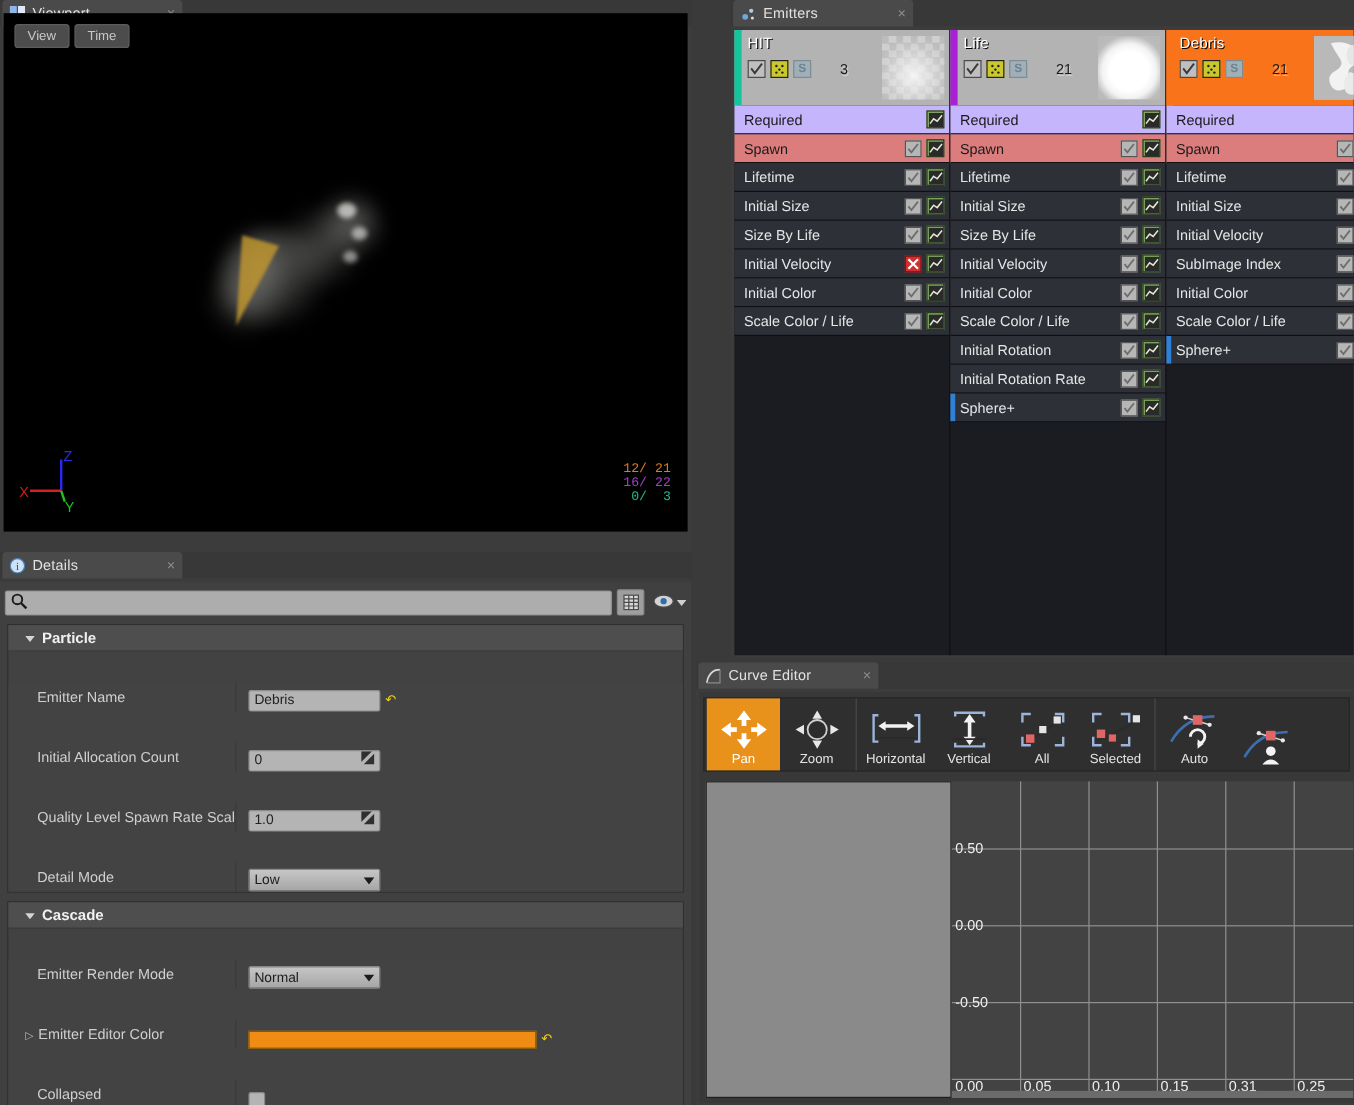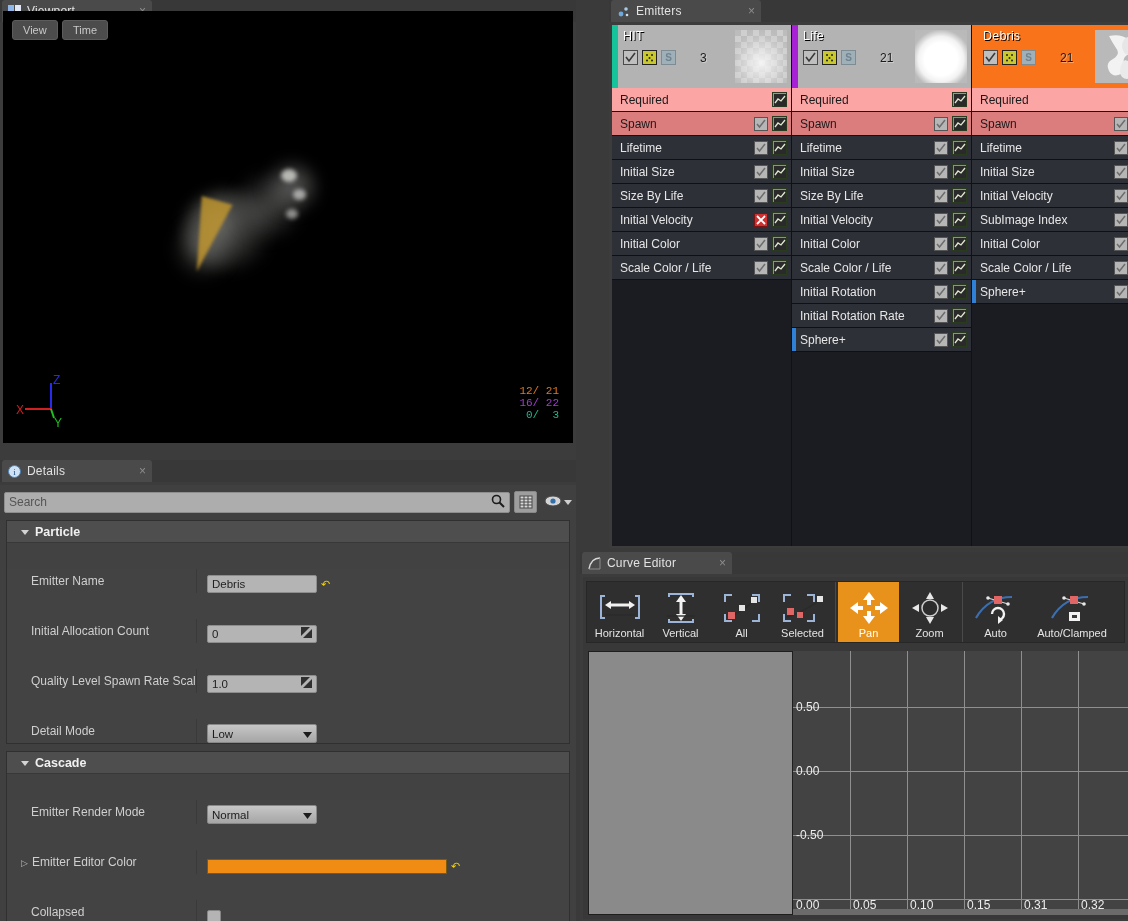--- a/index.html
+++ b/index.html
@@ -117,7 +117,7 @@
     height:24px; display:flex; align-items:center; position:relative;
     border-bottom:1px solid #101014; background:#2e3038; padding-left:8px;
   }
-  .mod-row.required { background:#fca5a5;gap:30px; }
+  .mod-row.required { background:#c4b5fd;gap:30px; }
   .mod-row.spawn { background:#db7d7d; }
   .mod-row .mname { font-size:12px; color:#e6e6e6; flex:1; white-space:nowrap; }
   .mod-row.required .mname, .mod-row.spawn .mname { color:#1a1a1a; }

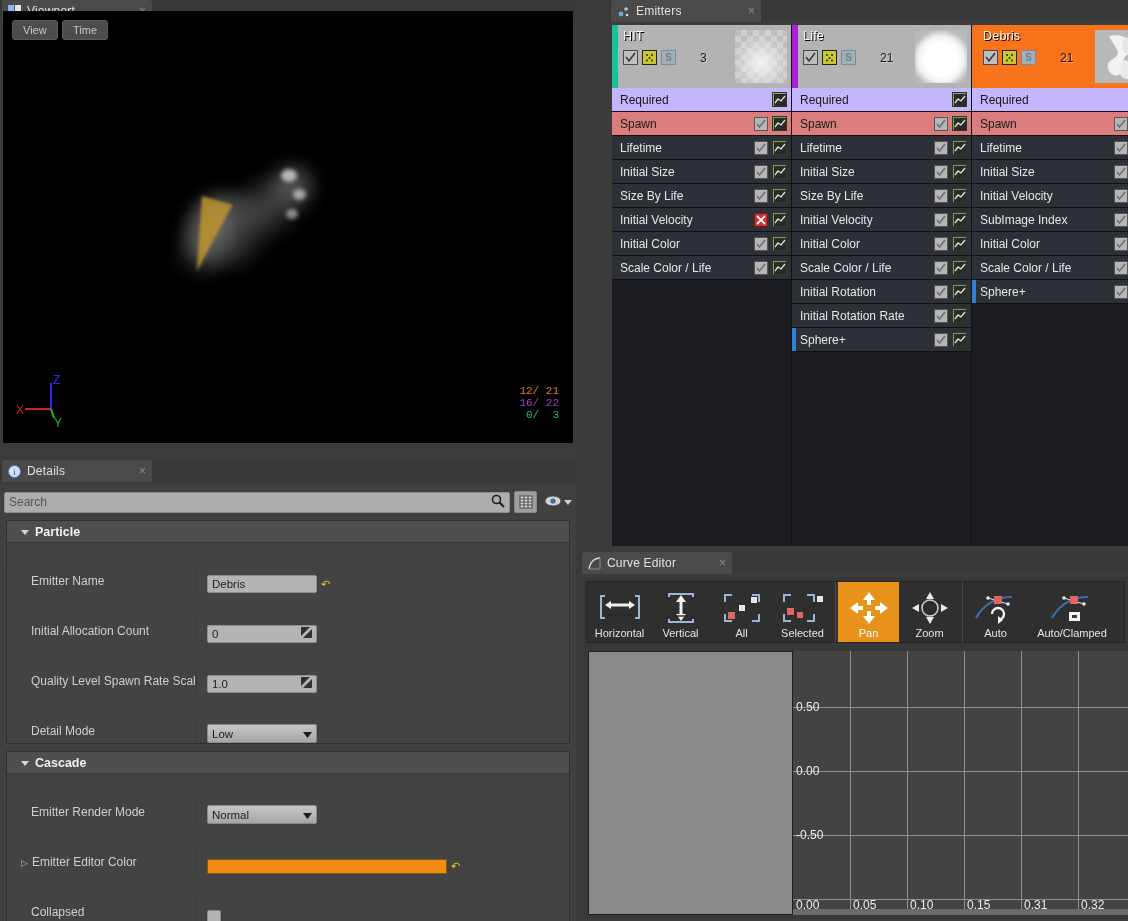--- a/index.html
+++ b/index.html
@@ -232,7 +232,6 @@
     <div id="details-body">
       <div class="search-row">
         <div class="search-box">
-          <input type="text" placeholder="Search" style="">
           <span>
             <svg width="14" height="14" viewBox="0 0 14 14">
               <circle cx="5.5" cy="5.5" r="4" fill="none" stroke="#1c1c1c" stroke-width="1.6"></circle>

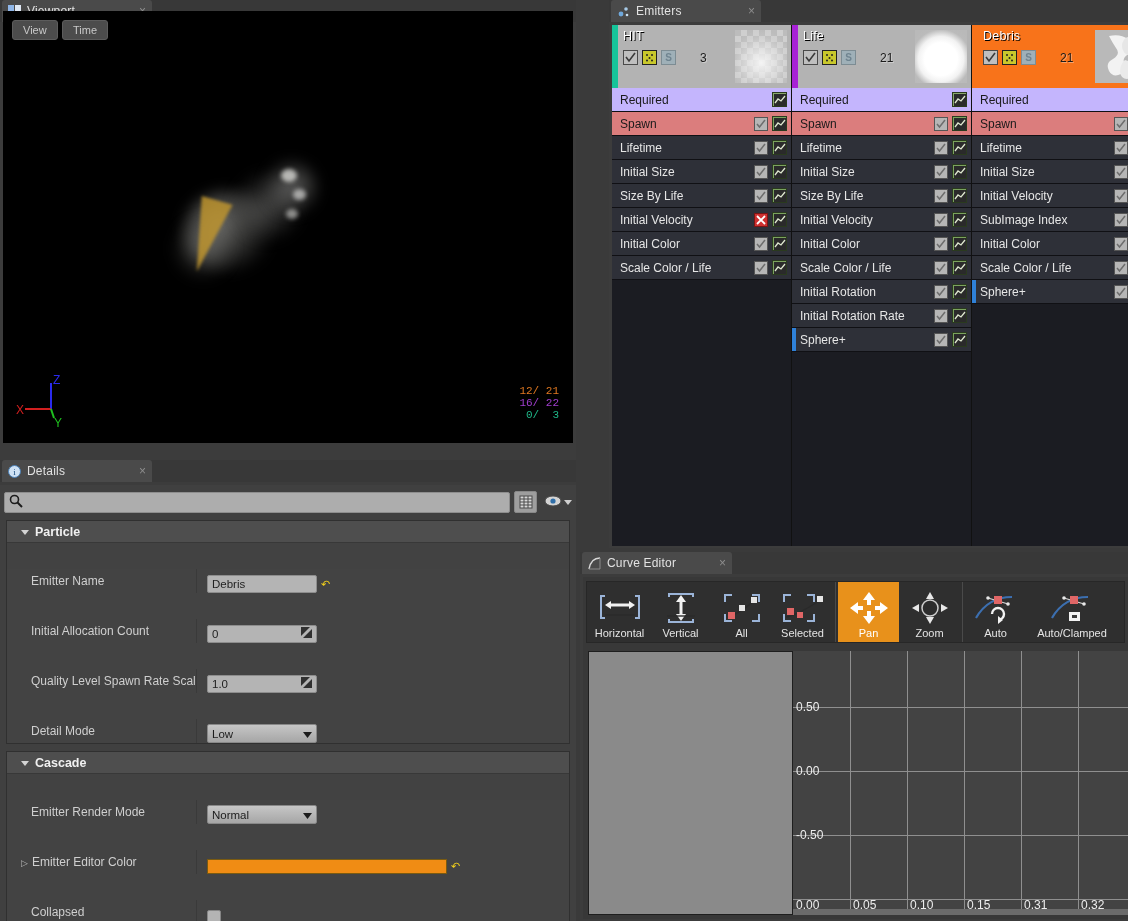--- a/index.html
+++ b/index.html
@@ -946,6 +946,32 @@
       <div class="ce-toolbar">
 
         <div class="ce-group">
+          <div class="ce-btn active">
+            <span class="cicon">
+              <svg width="40" height="34" viewBox="0 0 40 34">
+                <polygon points="20,1 26,9 22,9 22,14 18,14 18,9 14,9" fill="#fff"></polygon>
+                <polygon points="20,33 26,25 22,25 22,20 18,20 18,25 14,25" fill="#fff"></polygon>
+                <polygon points="1,17 9,11 9,15 14,15 14,19 9,19 9,23" fill="#fff"></polygon>
+                <polygon points="39,17 31,11 31,15 26,15 26,19 31,19 31,23" fill="#fff"></polygon>
+              </svg>
+            </span>
+            <span class="clabel">Pan</span>
+          </div>
+          <div class="ce-btn">
+            <span class="cicon">
+              <svg width="40" height="34" viewBox="0 0 40 34">
+                <circle cx="20" cy="17" r="8" fill="#2d2d2d" stroke="#cfcfcf" stroke-width="1.5"></circle>
+                <polygon points="20,1 24,8 16,8" fill="#e8e8e8"></polygon>
+                <polygon points="20,33 24,26 16,26" fill="#e8e8e8"></polygon>
+                <polygon points="2,17 9,13 9,21" fill="#e8e8e8"></polygon>
+                <polygon points="38,17 31,13 31,21" fill="#e8e8e8"></polygon>
+              </svg>
+            </span>
+            <span class="clabel">Zoom</span>
+          </div>
+        </div>
+
+        <div class="ce-group">
           <div class="ce-btn">
             <span class="cicon">
               <svg width="46" height="32" viewBox="0 0 46 32">
@@ -1005,32 +1031,6 @@
         </div>
 
         <div class="ce-group">
-          <div class="ce-btn active">
-            <span class="cicon">
-              <svg width="40" height="34" viewBox="0 0 40 34">
-                <polygon points="20,1 26,9 22,9 22,14 18,14 18,9 14,9" fill="#fff"></polygon>
-                <polygon points="20,33 26,25 22,25 22,20 18,20 18,25 14,25" fill="#fff"></polygon>
-                <polygon points="1,17 9,11 9,15 14,15 14,19 9,19 9,23" fill="#fff"></polygon>
-                <polygon points="39,17 31,11 31,15 26,15 26,19 31,19 31,23" fill="#fff"></polygon>
-              </svg>
-            </span>
-            <span class="clabel">Pan</span>
-          </div>
-          <div class="ce-btn">
-            <span class="cicon">
-              <svg width="40" height="34" viewBox="0 0 40 34">
-                <circle cx="20" cy="17" r="8" fill="#2d2d2d" stroke="#cfcfcf" stroke-width="1.5"></circle>
-                <polygon points="20,1 24,8 16,8" fill="#e8e8e8"></polygon>
-                <polygon points="20,33 24,26 16,26" fill="#e8e8e8"></polygon>
-                <polygon points="2,17 9,13 9,21" fill="#e8e8e8"></polygon>
-                <polygon points="38,17 31,13 31,21" fill="#e8e8e8"></polygon>
-              </svg>
-            </span>
-            <span class="clabel">Zoom</span>
-          </div>
-        </div>
-
-        <div class="ce-group">
           <div class="ce-btn">
             <span class="cicon">
               <svg width="48" height="34" viewBox="0 0 48 34">

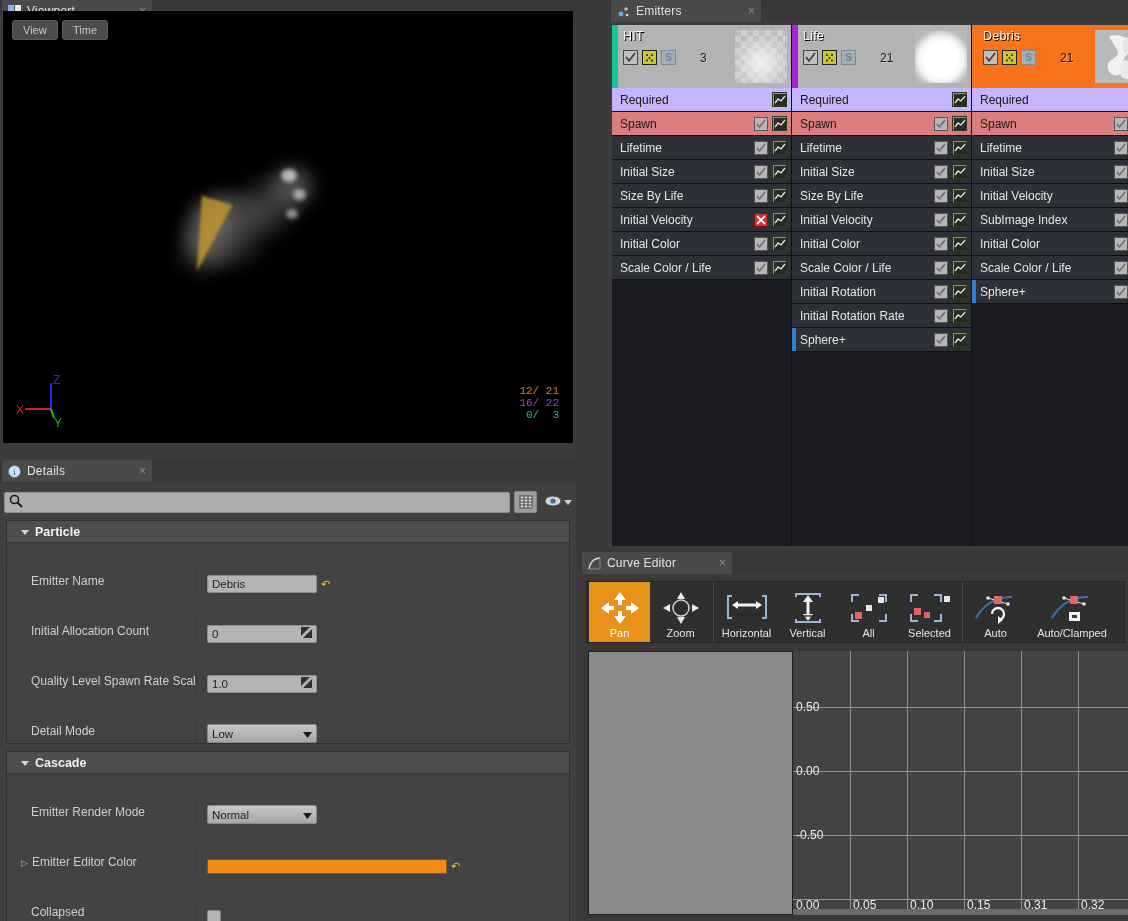--- a/index.html
+++ b/index.html
@@ -1045,20 +1045,6 @@
             </span>
             <span class="clabel">Auto</span>
           </div>
-          <div class="ce-btn wide">
-            <span class="cicon">
-              <svg width="48" height="34" viewBox="0 0 48 34">
-                <path d="M4 27 Q16 6 40 6" fill="none" stroke="#3c6fb0" stroke-width="2.2"></path>
-                <line x1="16" y1="7" x2="36" y2="13" stroke="#d8d8d8" stroke-width="1.2"></line>
-                <rect x="22" y="5" width="8" height="8" fill="#e06666"></rect>
-                <circle cx="16" cy="7" r="1.8" fill="#e8e8e8"></circle>
-                  <circle cx="36" cy="13" r="1.8" fill="#e8e8e8"></circle>
-                <rect x="21" y="21" width="11" height="9" fill="#f2f2f2"></rect>
-                <rect x="24" y="24" width="5" height="3" fill="#3a3a3a"></rect>
-              </svg>
-            </span>
-            <span class="clabel">Auto/Clamped</span>
-          </div>
           <div class="ce-btn">
             <span class="cicon">
               <svg width="48" height="34" viewBox="0 0 48 34">

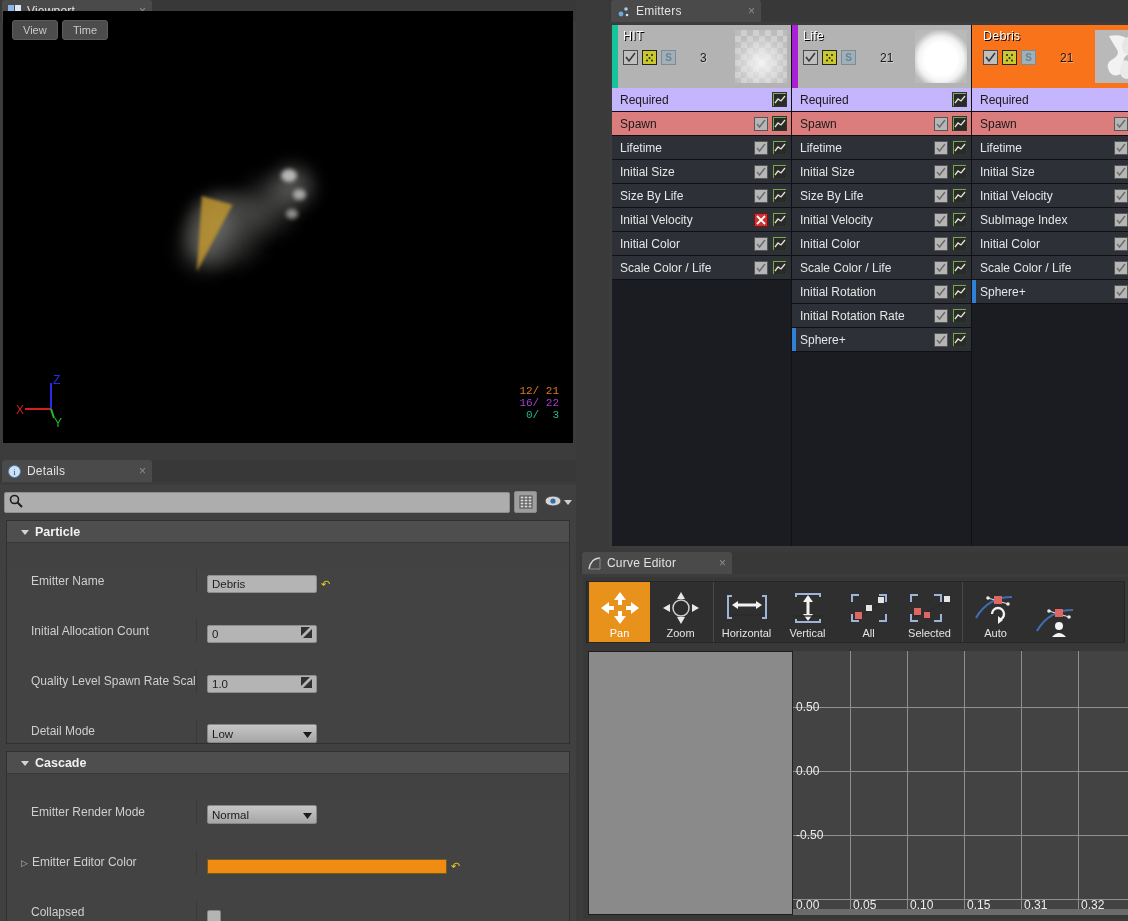--- a/index.html
+++ b/index.html
@@ -1086,7 +1086,7 @@
           <div class="xlab" style="left:117px">0.10</div>
           <div class="xlab" style="left:174px">0.15</div>
           <div class="xlab" style="left:231px">0.31</div>
-          <div class="xlab" style="left:288px">0.32</div>
+          <div class="xlab" style="left:288px">0.25</div>
           <div class="ce-scroll"></div>
         </div>
       </div>

